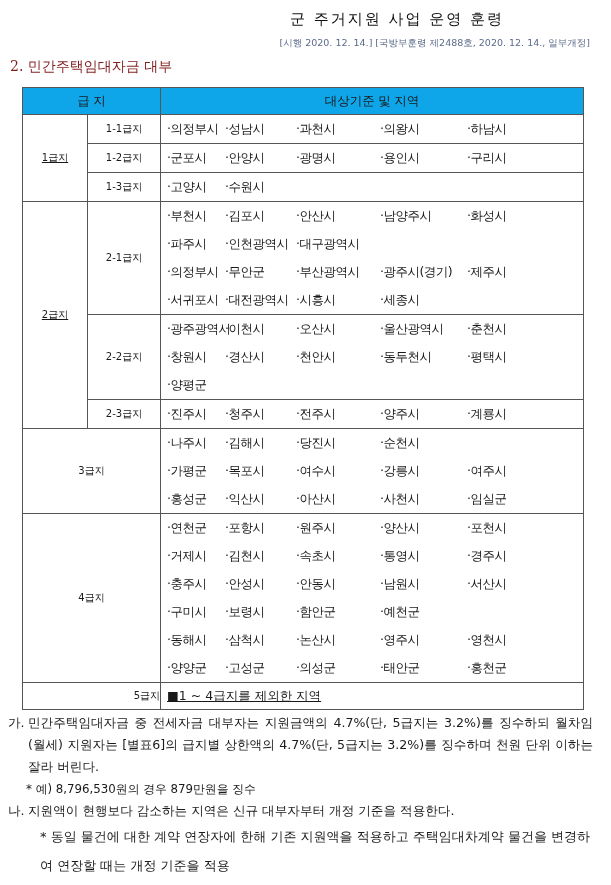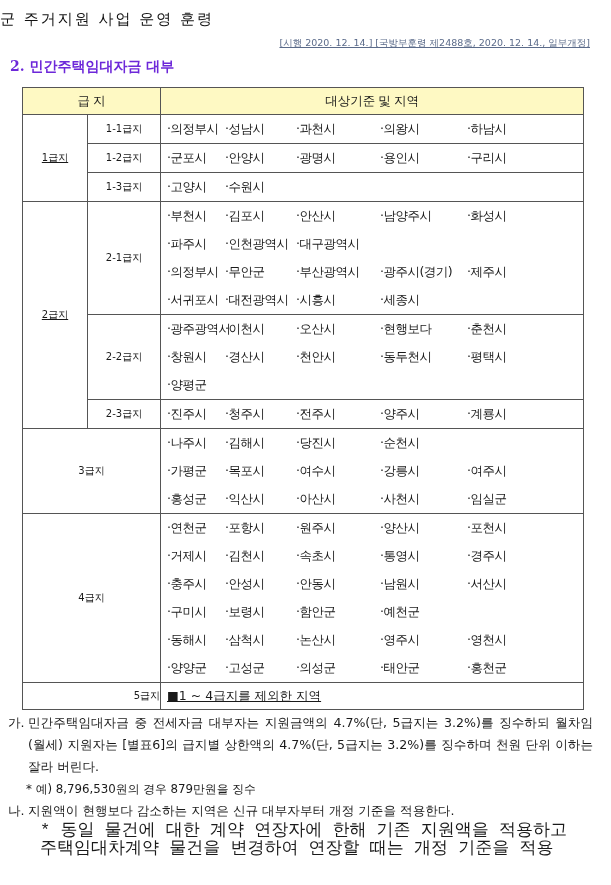--- a/index.html
+++ b/index.html
@@ -10,7 +10,7 @@
     }
     .doc-title {
       position: absolute; left: 0; top: 10px; width: 611px;
-      box-sizing: border-box;
+      padding-left: 290px; box-sizing: border-box;
       font-family: "DejaVu Sans", "Liberation Sans", sans-serif;
       font-size: 15px; letter-spacing: 2px; color: #111;
     }

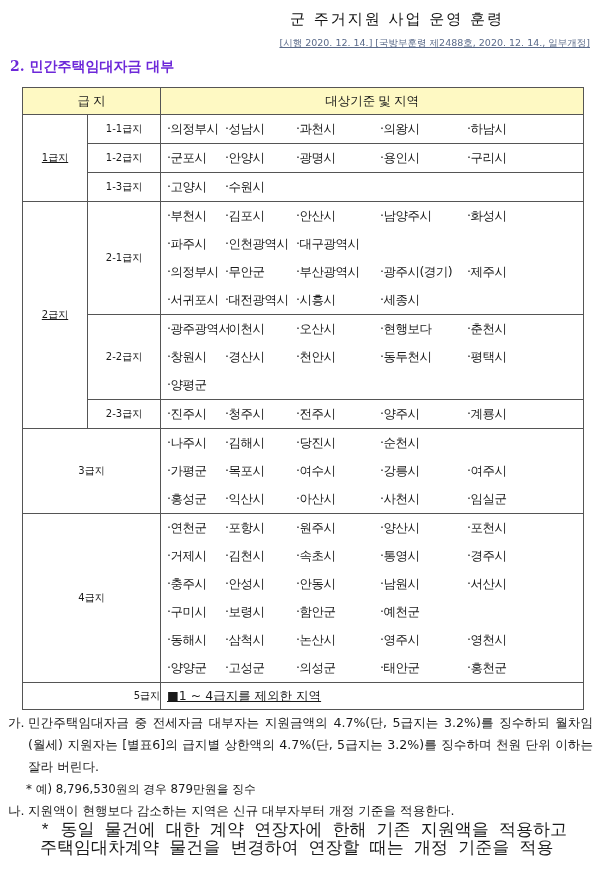--- a/index.html
+++ b/index.html
@@ -17,7 +17,7 @@
     .doc-sub {
       position: absolute; top: 37px; left: 210px; width: 380px; text-align: right;
       font-family: "DejaVu Sans", "Liberation Sans", sans-serif;
-      font-size: 9.5px; color: #5b6b8a; white-space: nowrap; text-decoration: underline;
+      font-size: 9.5px; color: #5b6b8a; white-space: nowrap;
     }
     .sec-title {
       position: absolute; left: 10px; top: 58px;

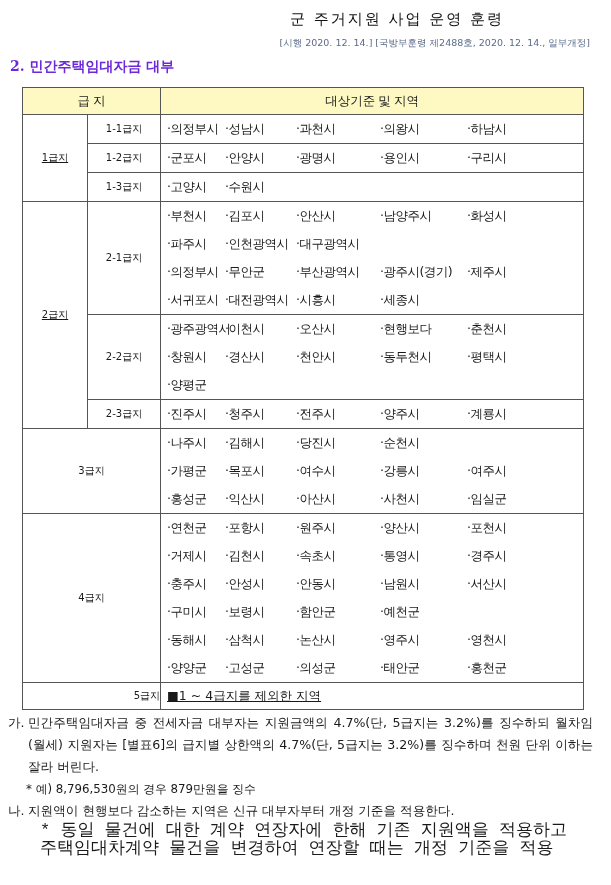--- a/index.html
+++ b/index.html
@@ -21,7 +21,7 @@
     }
     .sec-title {
       position: absolute; left: 10px; top: 58px;
-      font-size: 14px; font-weight: bold; color: #6d28d9;
+      font-size: 14px; font-weight: normal; color: #7f1d1d;
     }
     table.grade {
       position: absolute; left: 22px; top: 87px; width: 562px;

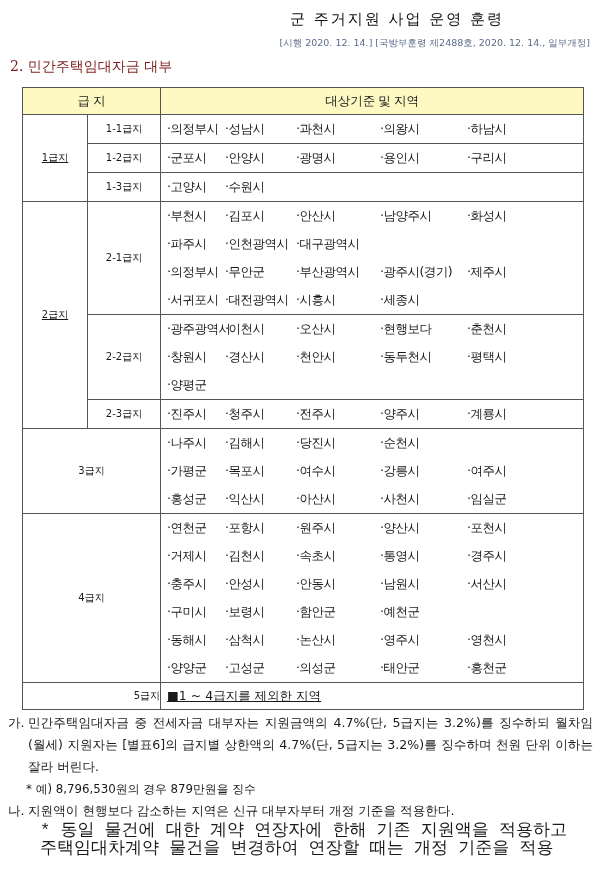--- a/index.html
+++ b/index.html
@@ -34,8 +34,8 @@
     }
     table.grade { border: 1.5px solid #111; }
     table.grade th {
-      background: #fef9c3; font-weight: normal; height: 26px;
-      font-family: Liberation Serif, serif; font-size: 12.5px;
+      background: #0ea5e9; font-weight: normal; height: 26px;
+      font-family: Liberation Sans, sans-serif; font-size: 12.5px;
     }
     .c-grade { width: 65px; text-align: center; text-decoration: underline; }
     .c-sub { width: 73px; text-align: center; }

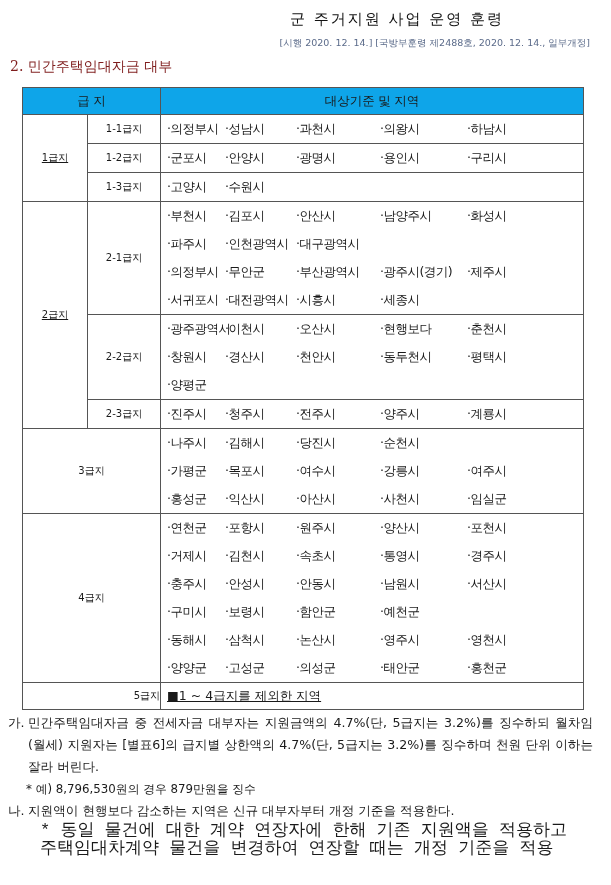--- a/index.html
+++ b/index.html
@@ -160,7 +160,7 @@
             <span class="region">·광주광역시</span>
             <span class="region">·이천시</span>
             <span class="region">·오산시</span>
-            <span class="region">·현행보다</span>
+            <span class="region">·울산광역시</span>
             <span class="region">·춘천시</span>
           </div>
           <div class="region-row">

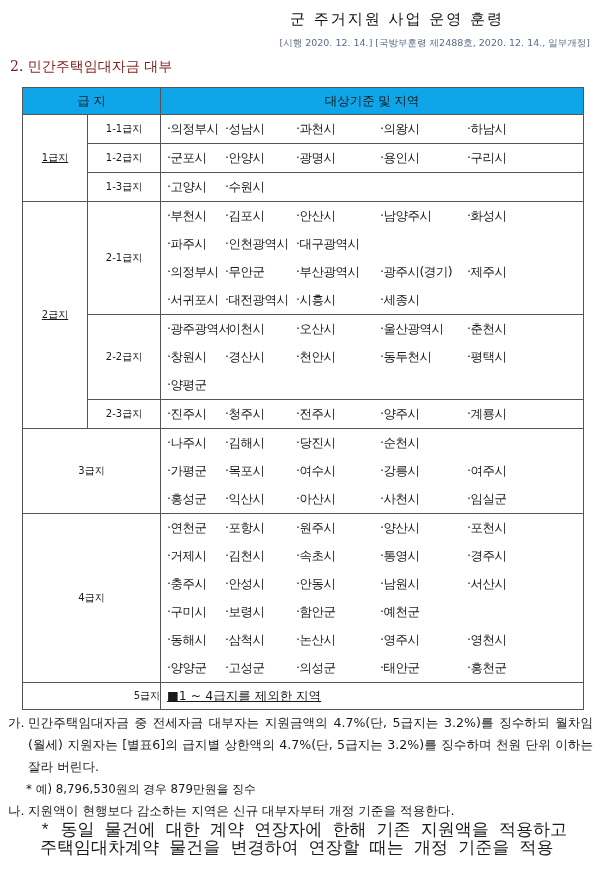--- a/index.html
+++ b/index.html
@@ -65,7 +65,7 @@
     .note-item { position: relative; padding-left: 20px; }
     .note-marker { position: absolute; left: 0; top: 0; }
     .note-sub { padding-left: 18px; font-size: 11.8px; }
-    .note-sub2 { padding-left: 32px; font-size: 17px; line-height: 18px; font-family: Liberation Mono, monospace; }
+    .note-sub2 { padding-left: 32px; font-size: 13px; line-height: 29px; }
     .note-text { text-align: justify; }
   </style>
 </head>

